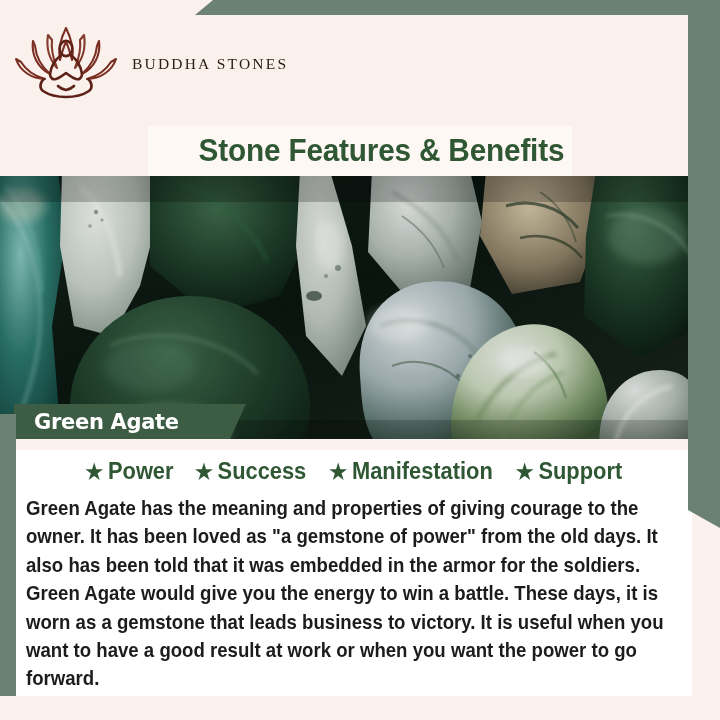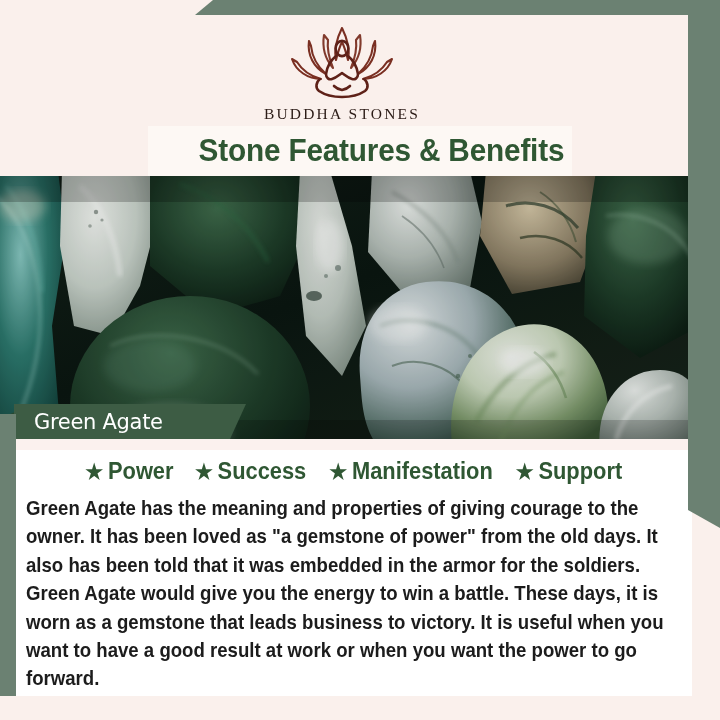--- a/index.html
+++ b/index.html
@@ -81,7 +81,7 @@
     right: 8px;
     top: 22px;
     display: flex;
-    flex-direction: column;
+    flex-direction: row;
     align-items: center;
   }
   .logo-mark {

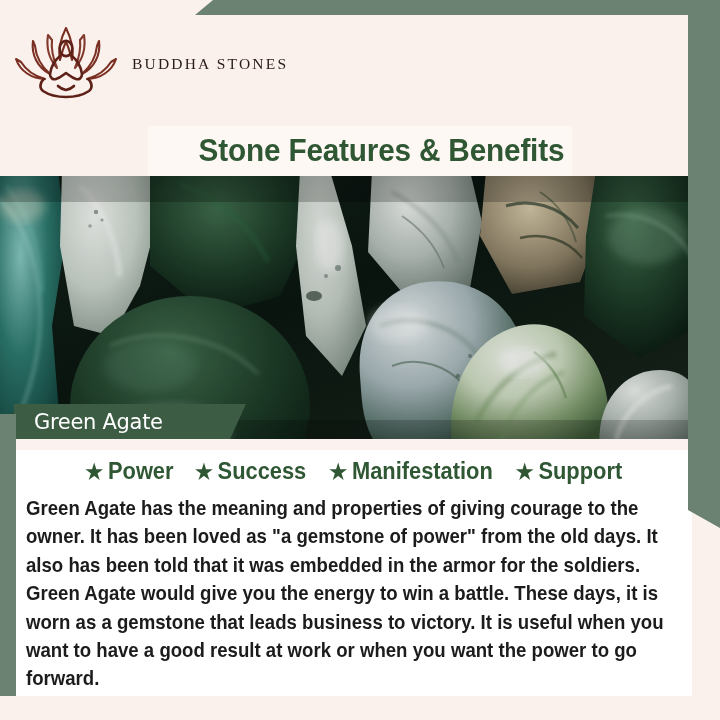--- a/index.html
+++ b/index.html
@@ -149,7 +149,7 @@
   .name-text {
     color: #ffffff;
     font-family: "DejaVu Sans", sans-serif;
-    font-weight: 400;
+    font-weight: 700;
     font-size: 21px;
     letter-spacing: -0.3px;
     padding-left: 20px;

